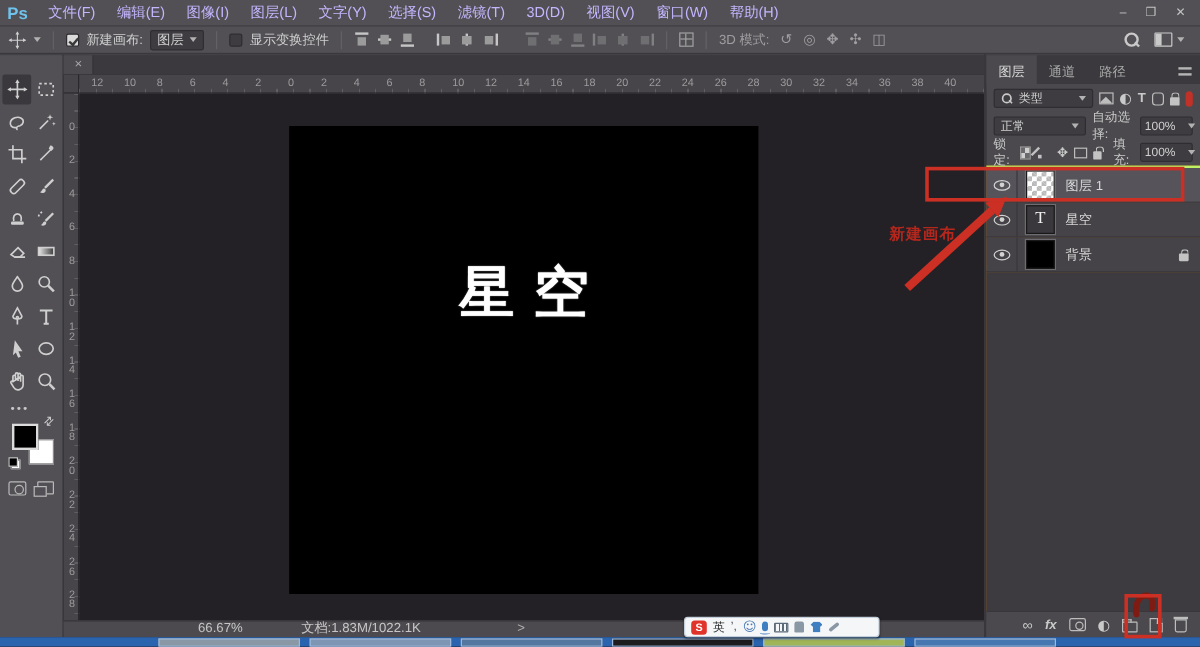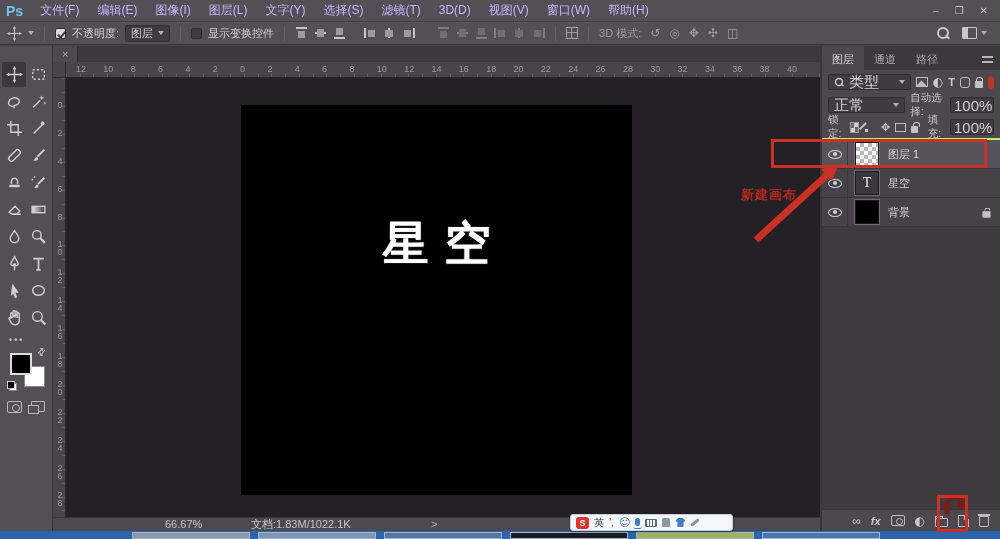--- a/index.html
+++ b/index.html
@@ -236,7 +236,7 @@
   <span class="chevd"></span>
   <span class="vsep"></span>
   <span class="cb checked"></span>
-  <span>不透明度:</span>
+  <span>新建画布:</span>
   <span class="field">
     <span>图层</span>
     <span class="chevd"></span>

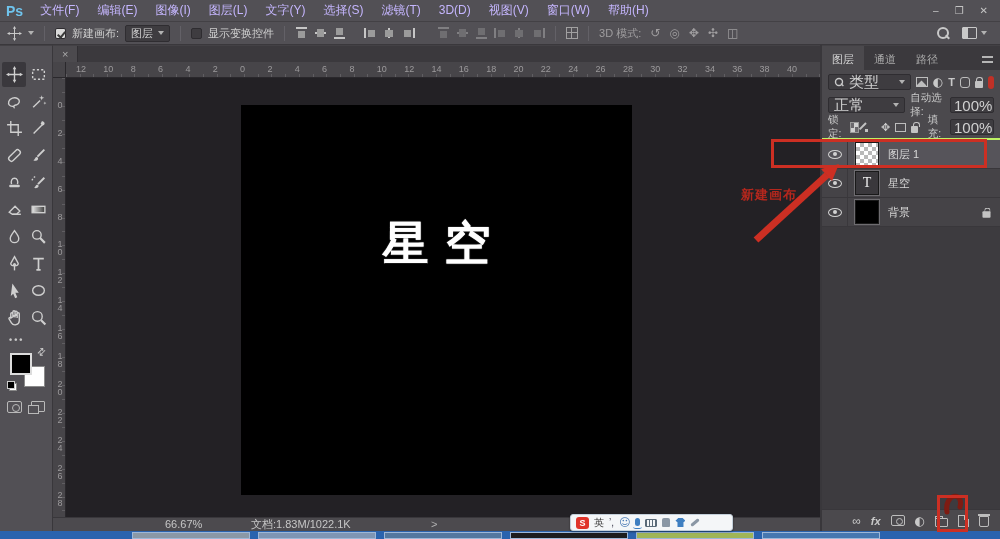--- a/index.html
+++ b/index.html
@@ -120,7 +120,7 @@
             border-top:2px solid #b5b5b5; border-bottom:2px solid #b5b5b5; }
   .p-row { display:flex; align-items:center; padding:0 6px; gap:5px; }
   .row-filter { height:24px; } .row-blend { height:22px; } .row-lock { height:22px; }
-  .f-small { height:16px; font-size:15px; }
+  .f-small { height:16px; font-size:10px; }
   .pic-ico { width:13px; height:10px; border:1px solid #bdbdbd; position:relative; overflow:hidden; }
   .pic-ico::after { content:""; position:absolute; left:1px; bottom:-3px; width:7px; height:7px;
                     background:#bdbdbd; transform:rotate(45deg); }

